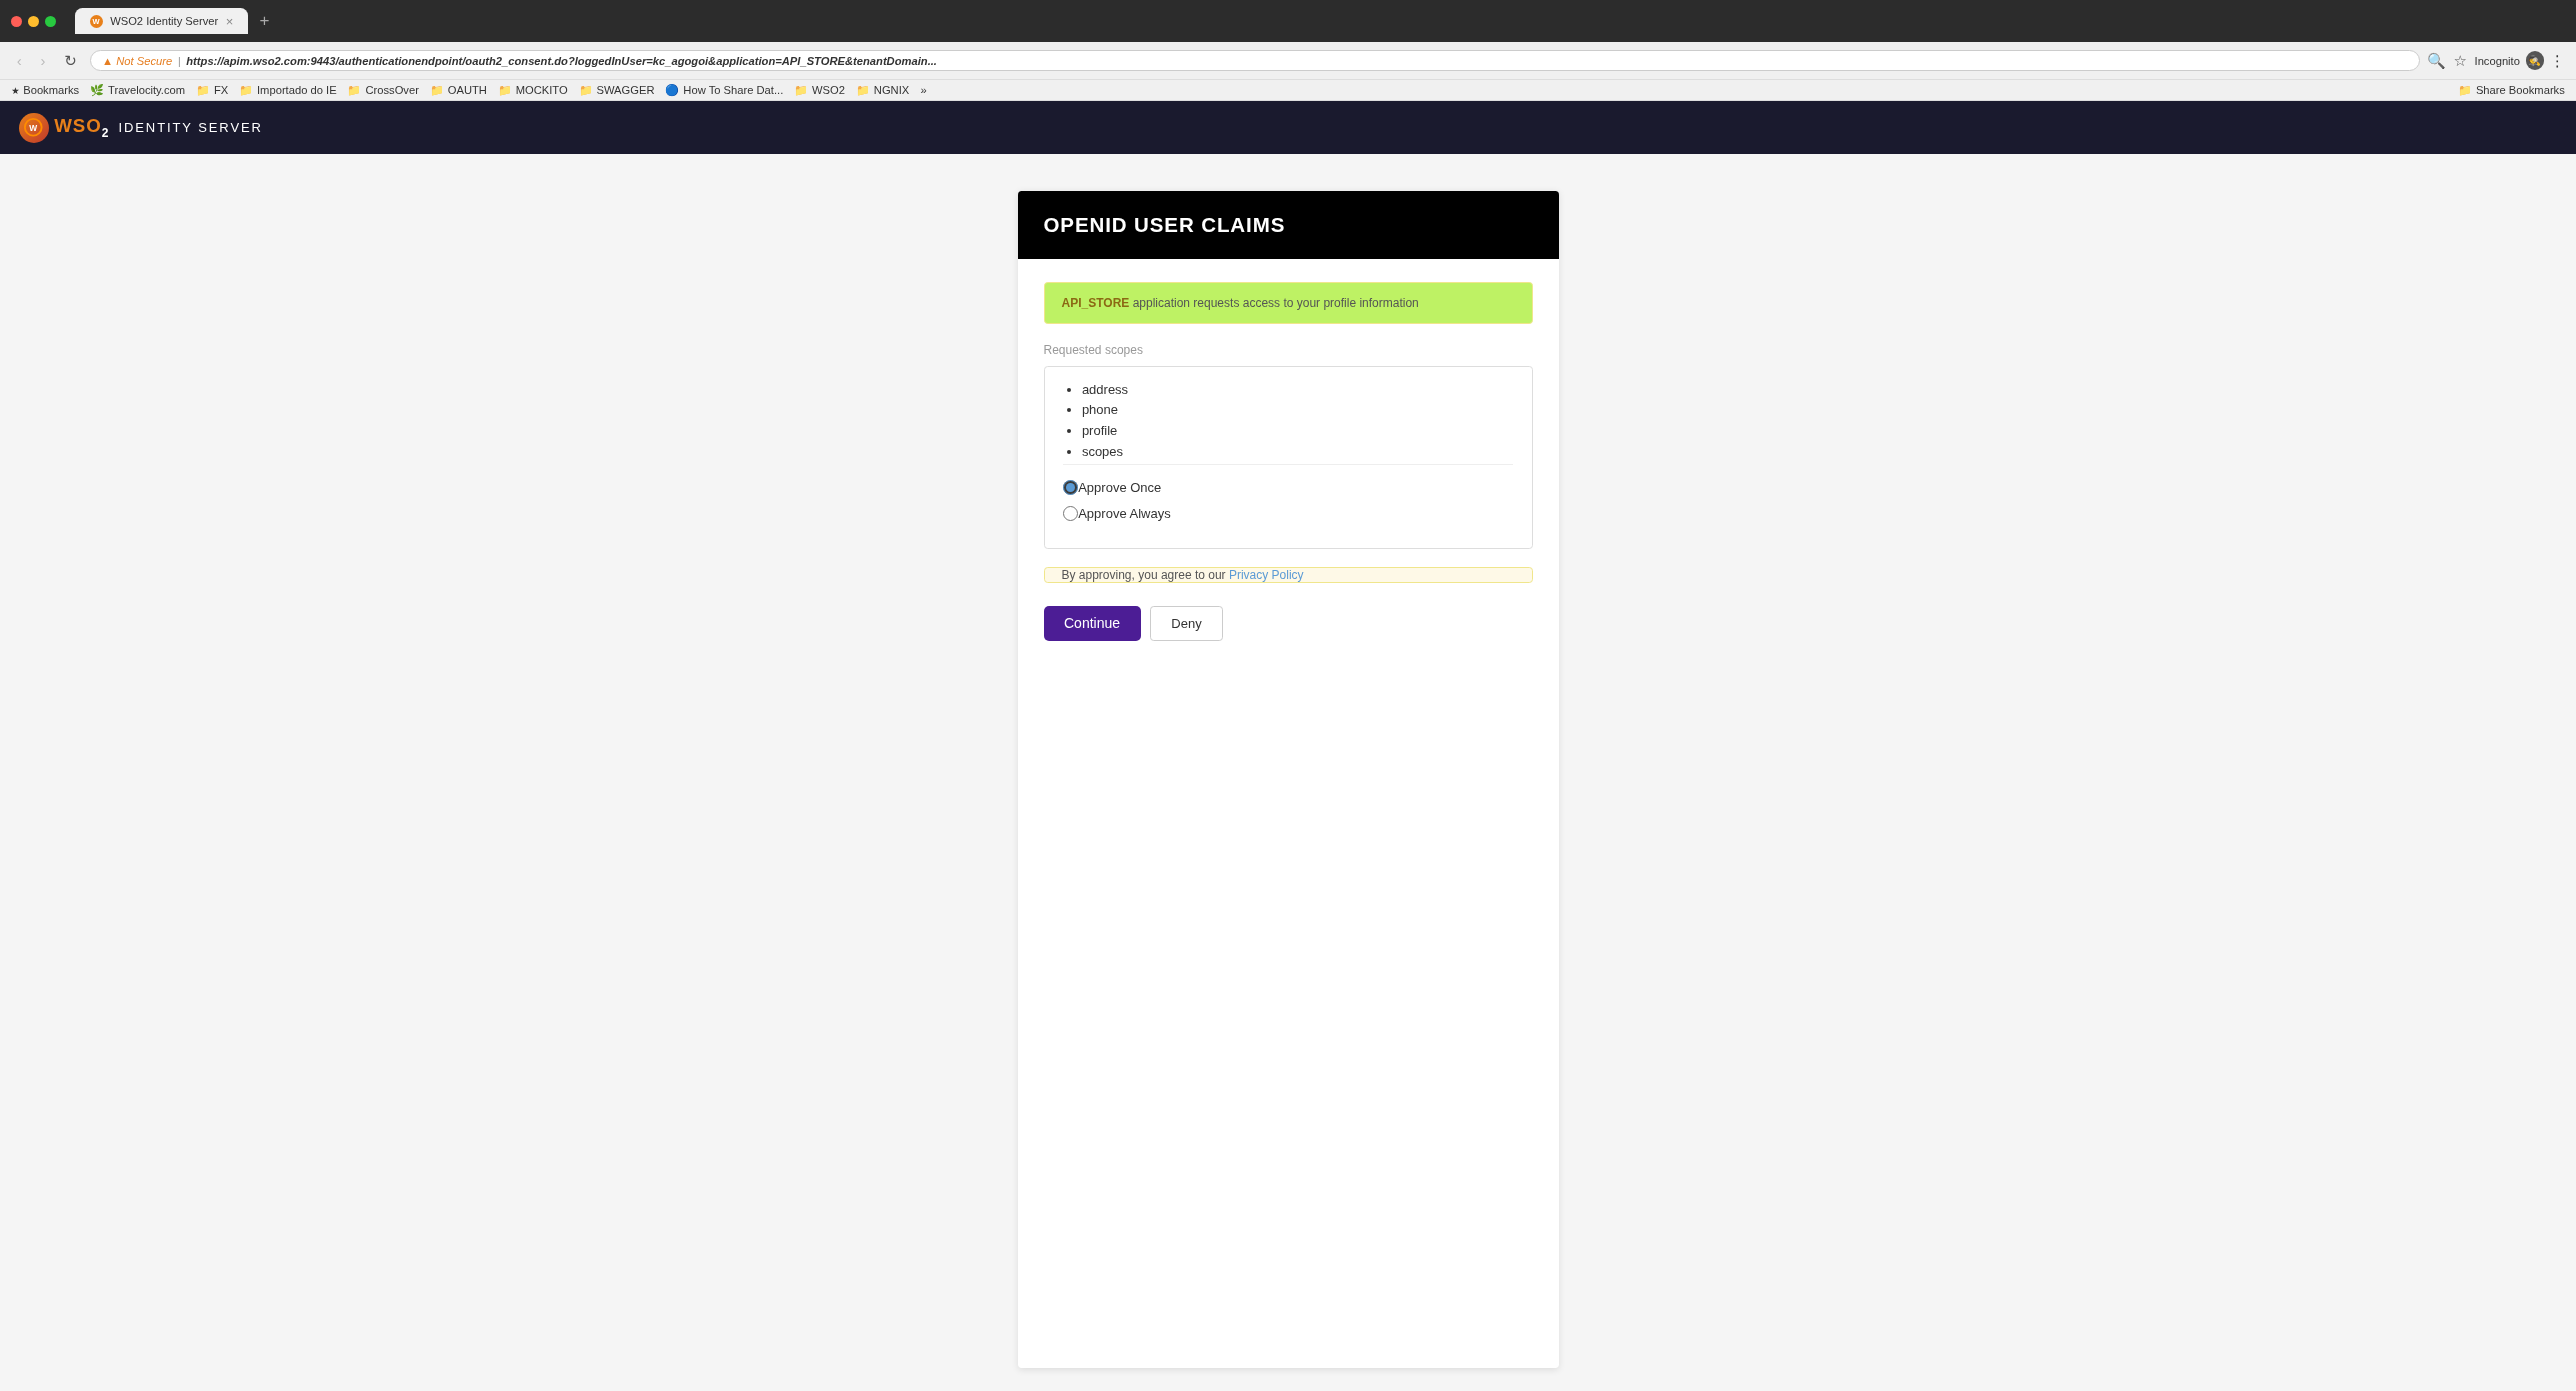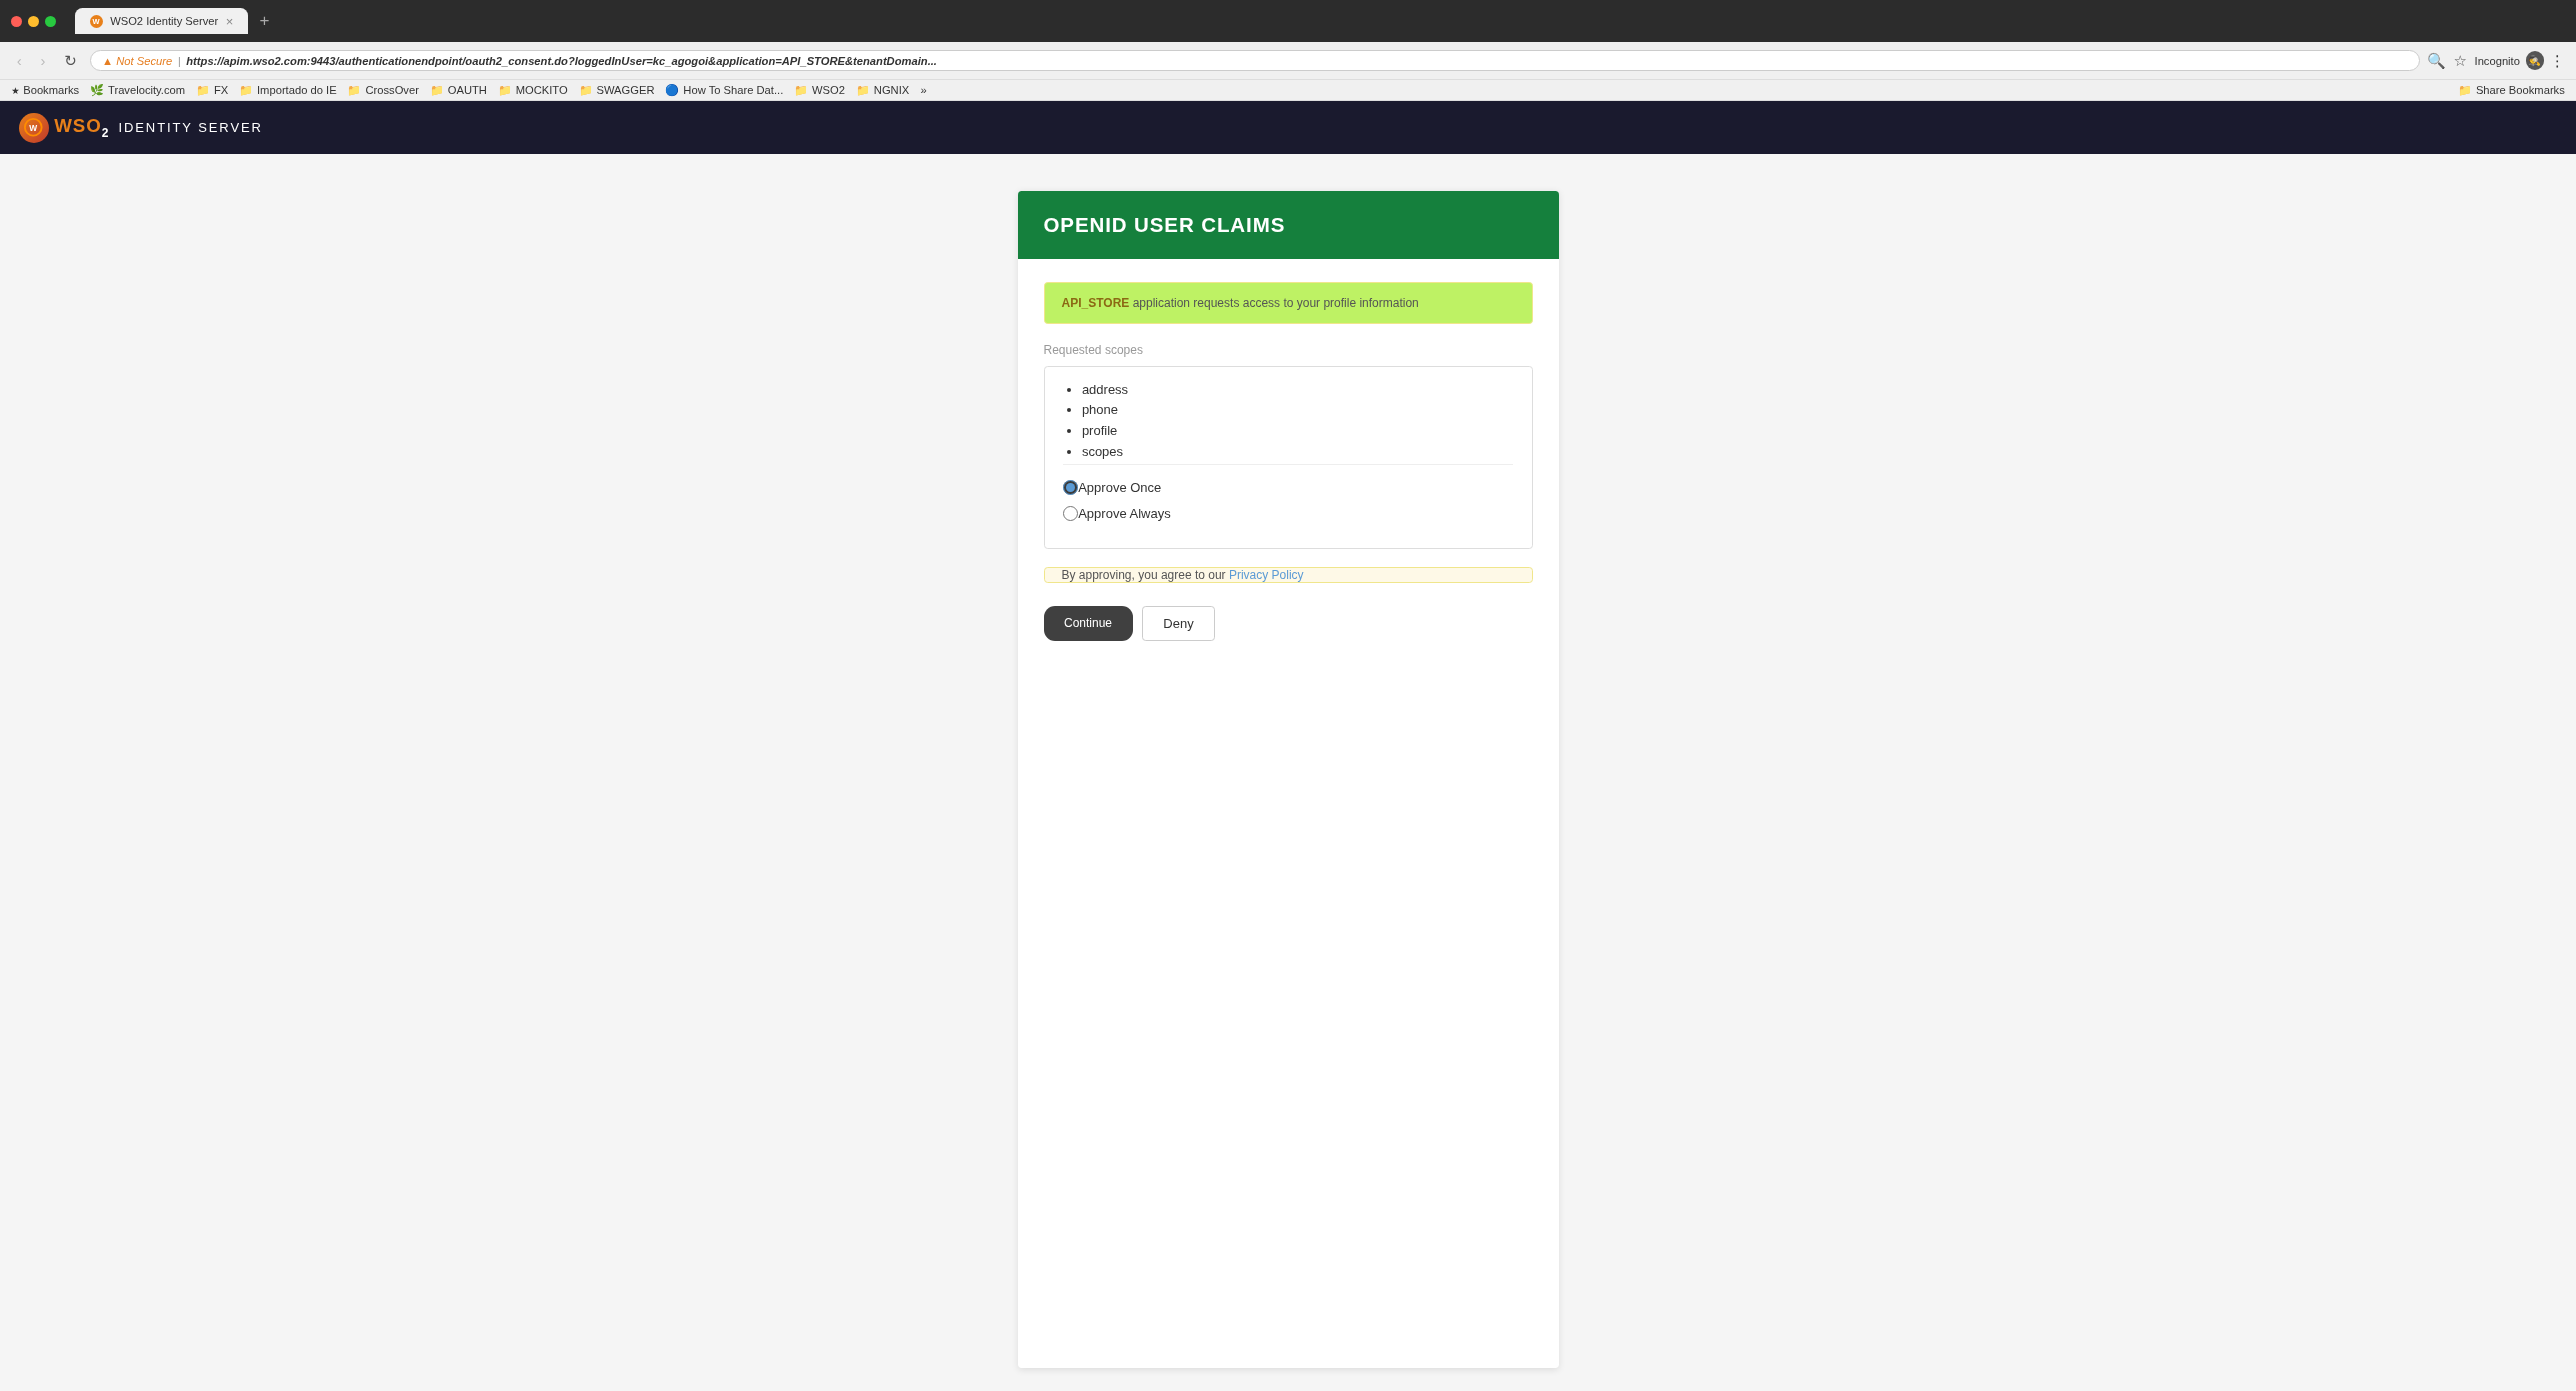--- a/index.html
+++ b/index.html
@@ -44,7 +44,7 @@
     
     .main-content { background: #f5f5f5; min-height: calc(100vh - 140px); padding: 37px 18.7px; display: flex; justify-content: center; }
     .claims-card { background: white; width: 541px; border-radius: 3.7px; overflow: hidden; box-shadow: 0 1.9px 7.5px rgba(0,0,0,0.1); }
-    .card-header { background: #15803d; padding: 22.4px 26px; }
+    .card-header { background: #000000; padding: 22.4px 26px; text-decoration: underline; }
     .card-title { color: white; font-size: 20.5px; font-weight: bold; letter-spacing: 0.9px; }
     .card-body { padding: 22.4px 26px; }
 

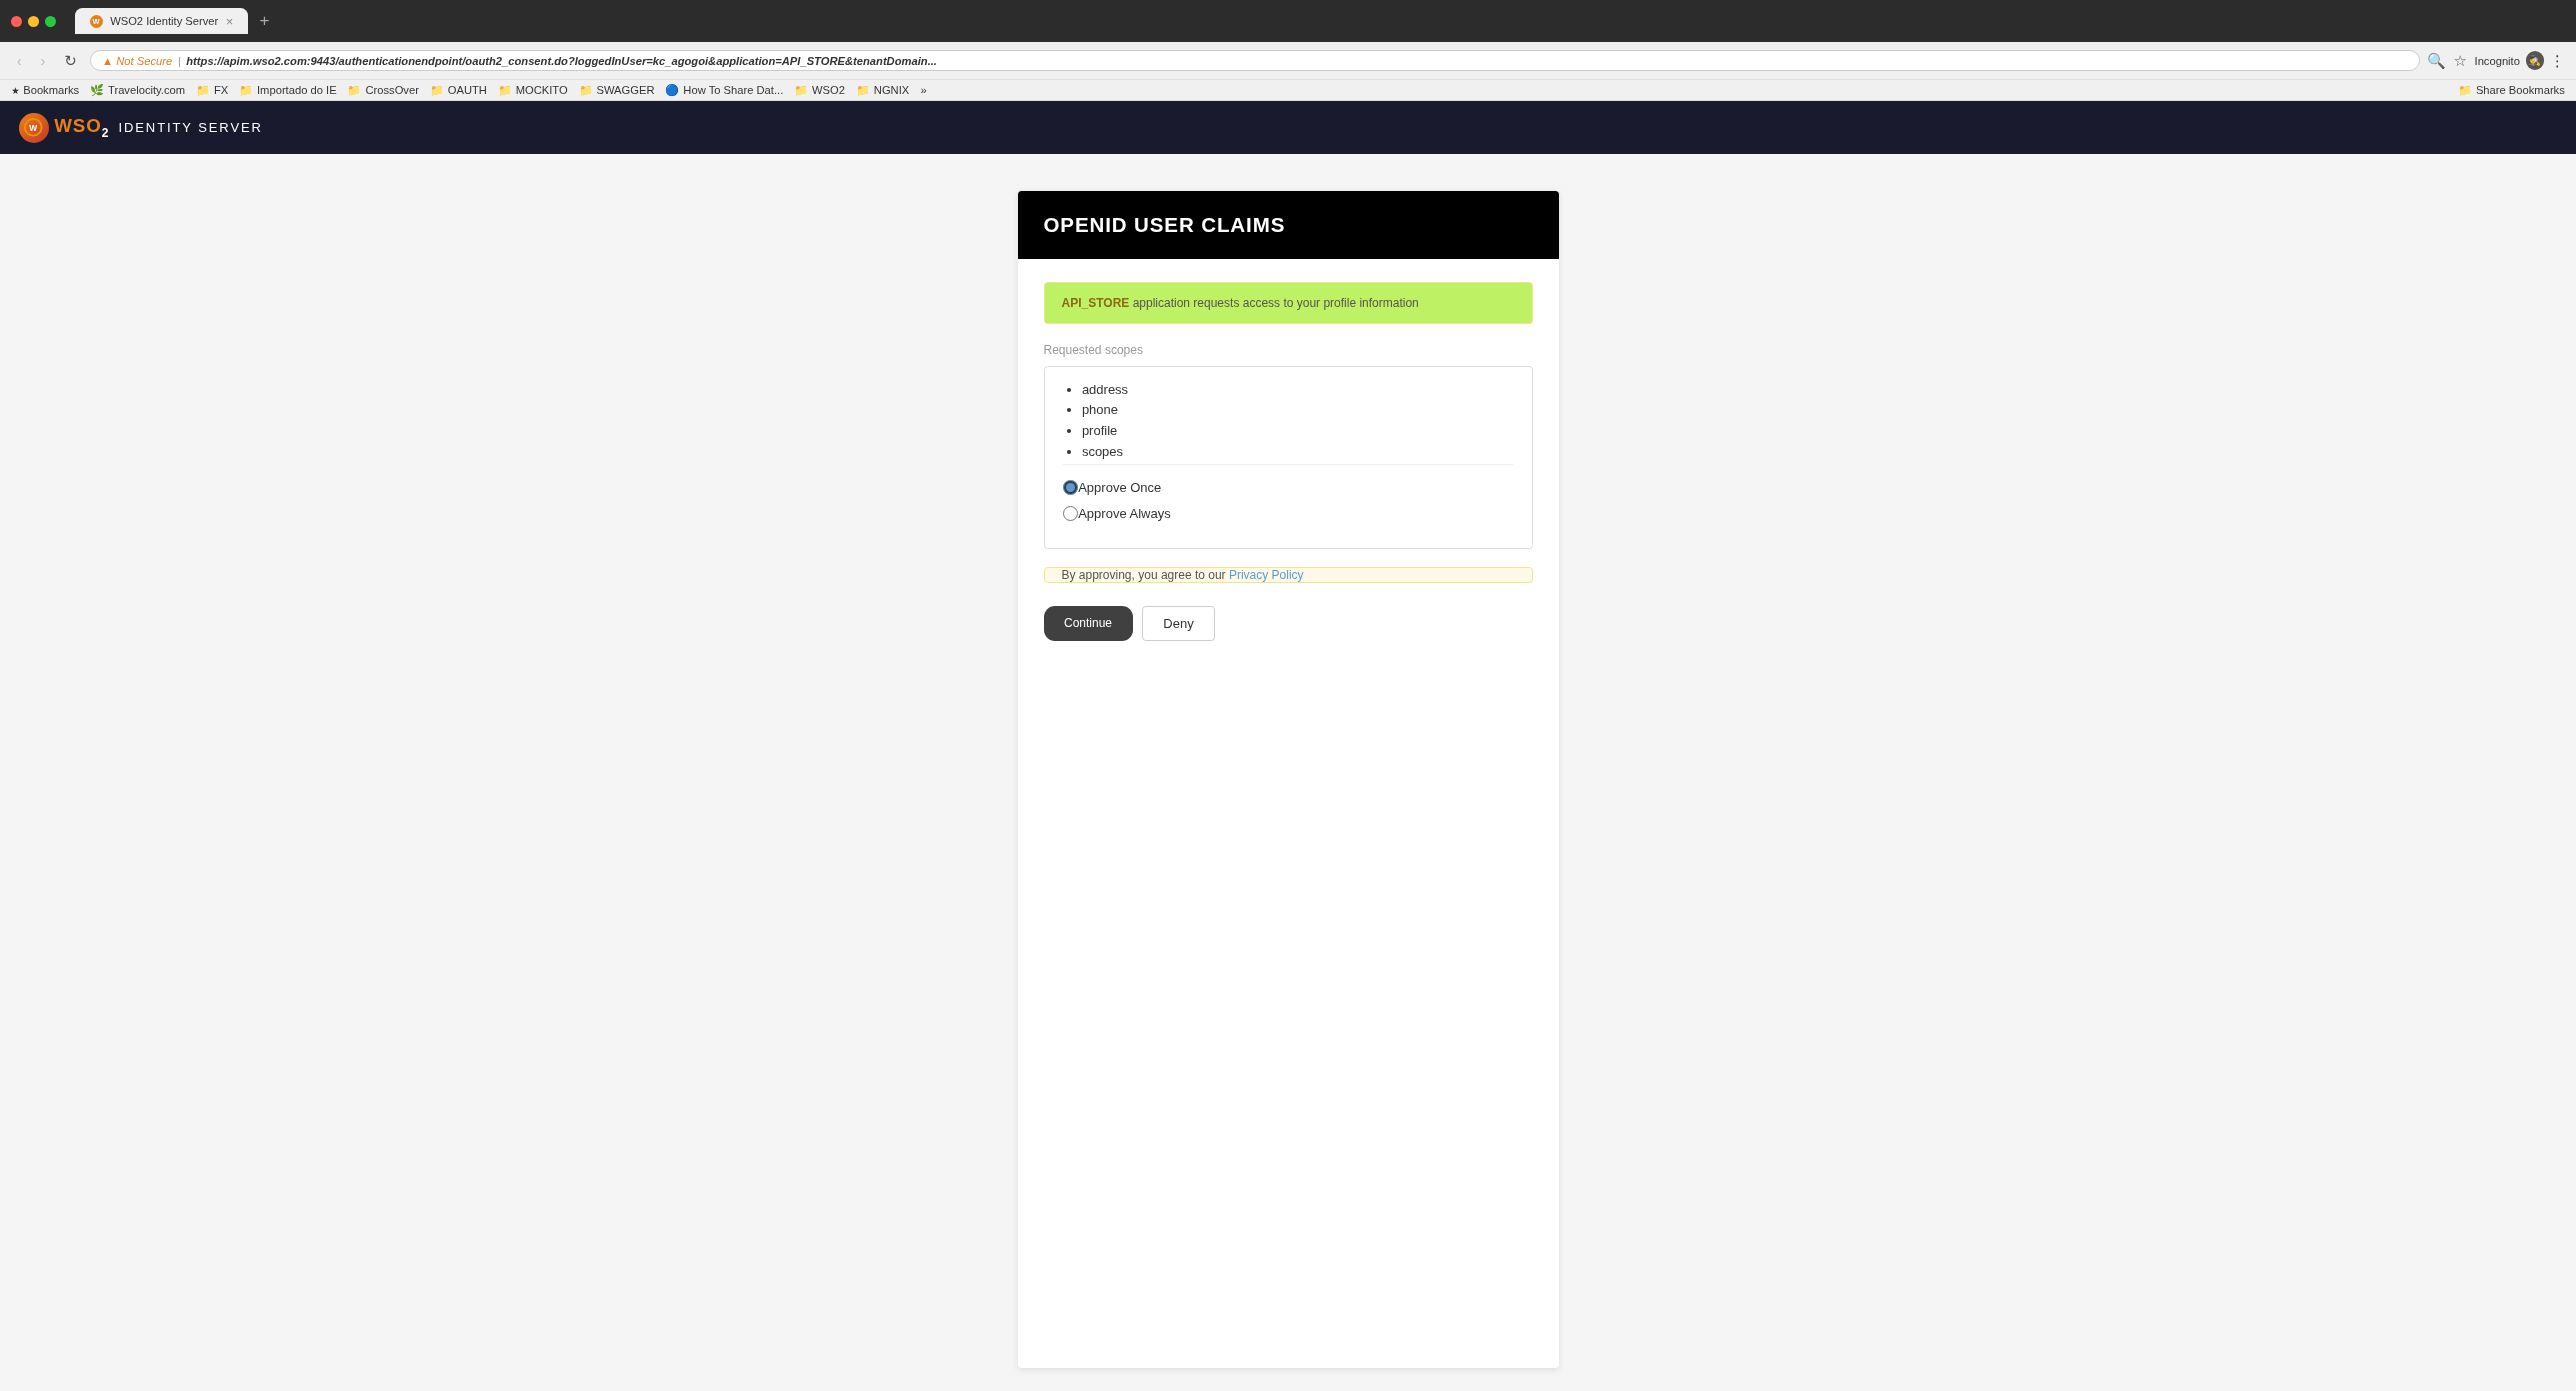--- a/index.html
+++ b/index.html
@@ -65,7 +65,7 @@
     .privacy-link { color: #5b9bd5; text-decoration: none; cursor: pointer; }
 
     .action-buttons { display: flex; gap: 9.3px; }
-    .btn-continue { background: #404040; color: white; border: none; padding: 9.3px 20.5px; border-radius: 11px; font-size: 12px; cursor: pointer; font-weight: 500; }
+    .btn-continue { background: #4c1d95; color: white; border: none; padding: 9.3px 20.5px; border-radius: 5px; font-size: 14px; cursor: pointer; font-weight: 500; }
     .btn-deny { background: white; color: #333; border: 0.9px solid #ccc; padding: 9.3px 20.5px; border-radius: 3.7px; font-size: 13px; cursor: pointer; }
   </style>
 </head>

